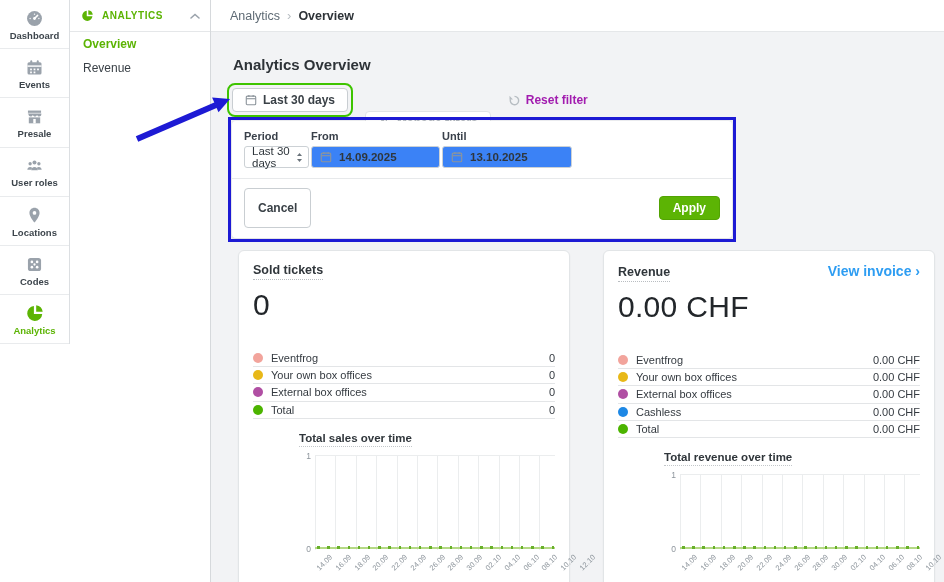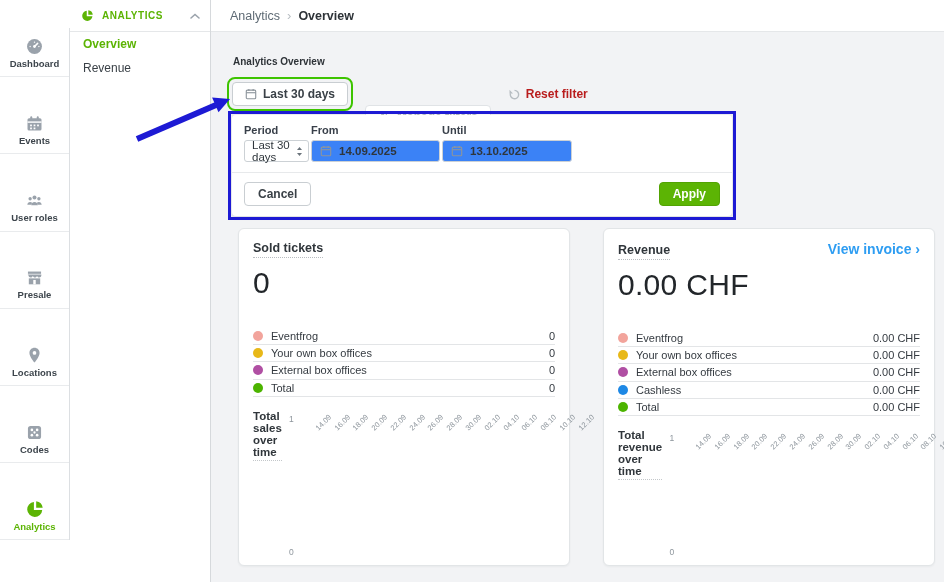--- a/index.html
+++ b/index.html
@@ -18,7 +18,7 @@
   .rail-item {
     height:49.2px; display:flex; flex-direction:column;
     align-items:center; justify-content:center; gap:2px;
-    border-bottom:1px solid #e9ebed; cursor:pointer; background:#fff;margin-top:28px;
+    border-bottom:1px solid #e9ebed; cursor:pointer; background:#fff;
   }
   .rail-item .lbl { font-size:9.5px; font-weight:700; color:#3d454c; line-height:1; }
   .rail-item.active .lbl { color:var(--green); }

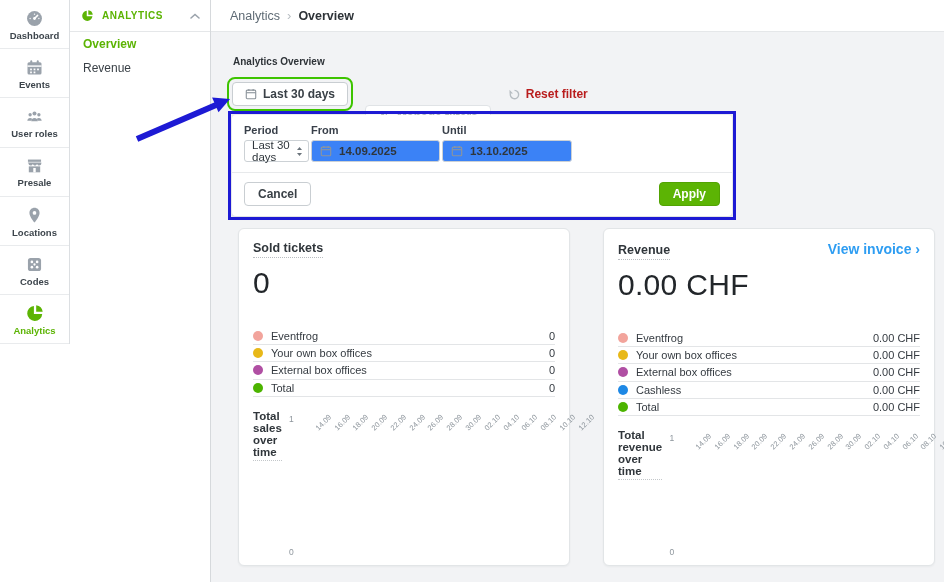--- a/index.html
+++ b/index.html
@@ -52,7 +52,7 @@
   .crumb-current { color:#2e3338; font-weight:700; }
 
   .content { flex:1; padding-left:21px; position:relative; }
-  .page-title { margin:24px 0 0 1px; font-size:10px; font-weight:700; color:#2e3338; }
+  .page-title { margin:24px 0 0 1px; font-size:15px; font-weight:700; color:#2e3338; }
 
   
   .toolbar { margin-top:15px; display:flex; align-items:center; gap:17px; height:24px; }

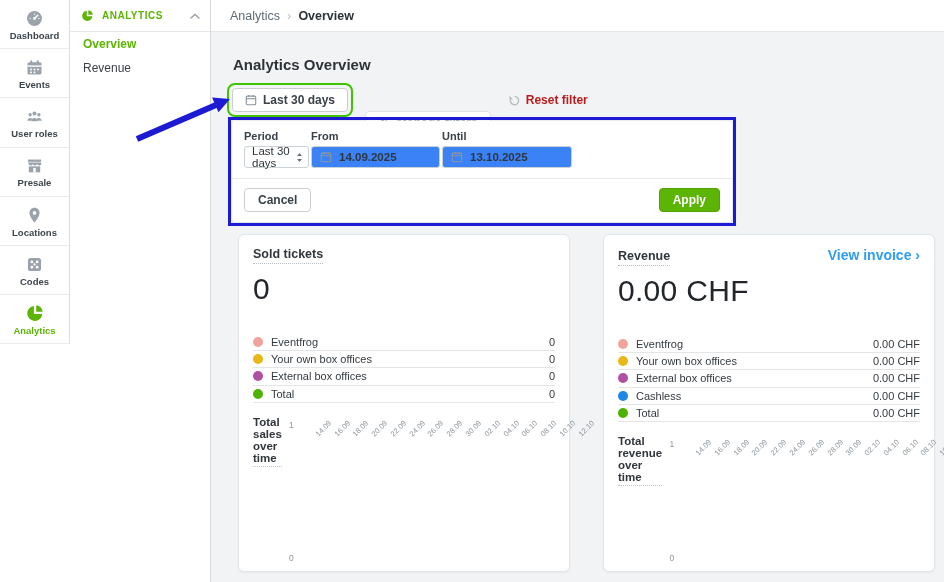--- a/index.html
+++ b/index.html
@@ -64,7 +64,7 @@
   .btn.disabled { color:#b4bac0; border-color:#e0e3e6;margin-top:45px; }
   .btn-plain {
     display:inline-flex; align-items:center; gap:5px; height:24px;
-    font-size:12px; font-weight:700; color:#b91c1c; cursor:pointer; background:none; border:none;
+    font-size:12px; font-weight:700; color:#a21caf; cursor:pointer; background:none; border:none;
   }
   .date-btn-wrap { position:relative; display:inline-block; }
   .green-ring {

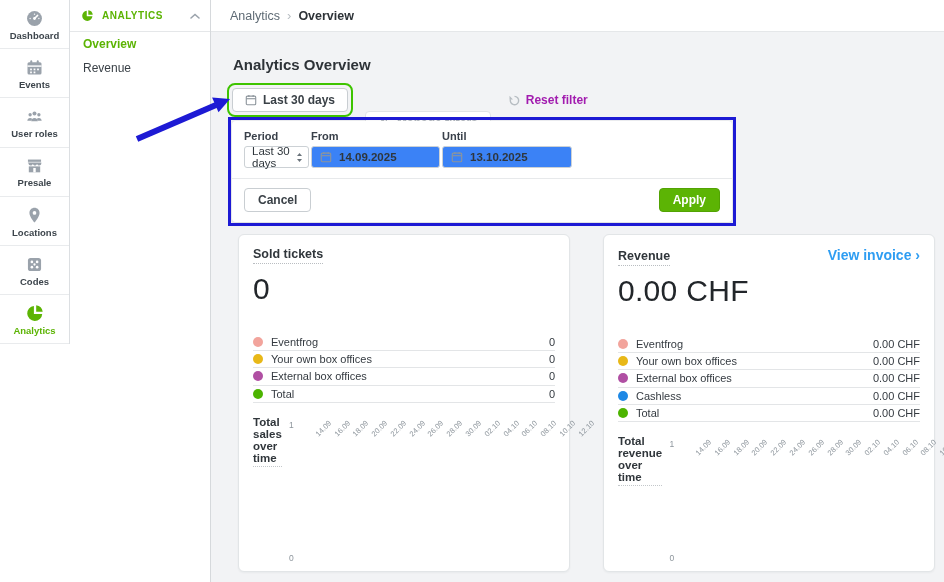--- a/index.html
+++ b/index.html
@@ -205,6 +205,18 @@
 
       <div class="rail-item">
         <span>
+          <svg viewBox="0 0 24 24" width="21" height="21">
+              <rect x="4.5" y="5.2" width="15" height="2.6" fill="#9aa2ab"></rect>
+              <path d="M4.2 8.6h15.6v1.2c0 1.3-1.1 2.3-2.5 2.3-1.1 0-2.1-.7-2.4-1.7-.3 1-1.3 1.7-2.4 1.7s-2.1-.7-2.4-1.7c-.3 1-1.3 1.7-2.4 1.7-1.4 0-2.5-1-2.5-2.3z" fill="#9aa2ab"></path>
+              <rect x="5.5" y="13" width="13" height="6.8" fill="#9aa2ab"></rect>
+              <rect x="10.6" y="14.8" width="2.8" height="5" fill="#fff"></rect>
+            </svg>
+        </span>
+        <span class="lbl">Presale</span>
+      </div>
+
+      <div class="rail-item">
+        <span>
           <svg viewBox="0 0 24 24" width="21" height="21" fill="#9aa2ab">
               <circle cx="7" cy="10" r="1.9"></circle>
               <circle cx="17" cy="10" r="1.9"></circle>
@@ -215,18 +227,6 @@
             </svg>
         </span>
         <span class="lbl">User roles</span>
-      </div>
-
-      <div class="rail-item">
-        <span>
-          <svg viewBox="0 0 24 24" width="21" height="21">
-              <rect x="4.5" y="5.2" width="15" height="2.6" fill="#9aa2ab"></rect>
-              <path d="M4.2 8.6h15.6v1.2c0 1.3-1.1 2.3-2.5 2.3-1.1 0-2.1-.7-2.4-1.7-.3 1-1.3 1.7-2.4 1.7s-2.1-.7-2.4-1.7c-.3 1-1.3 1.7-2.4 1.7-1.4 0-2.5-1-2.5-2.3z" fill="#9aa2ab"></path>
-              <rect x="5.5" y="13" width="13" height="6.8" fill="#9aa2ab"></rect>
-              <rect x="10.6" y="14.8" width="2.8" height="5" fill="#fff"></rect>
-            </svg>
-        </span>
-        <span class="lbl">Presale</span>
       </div>
 
       <div class="rail-item">

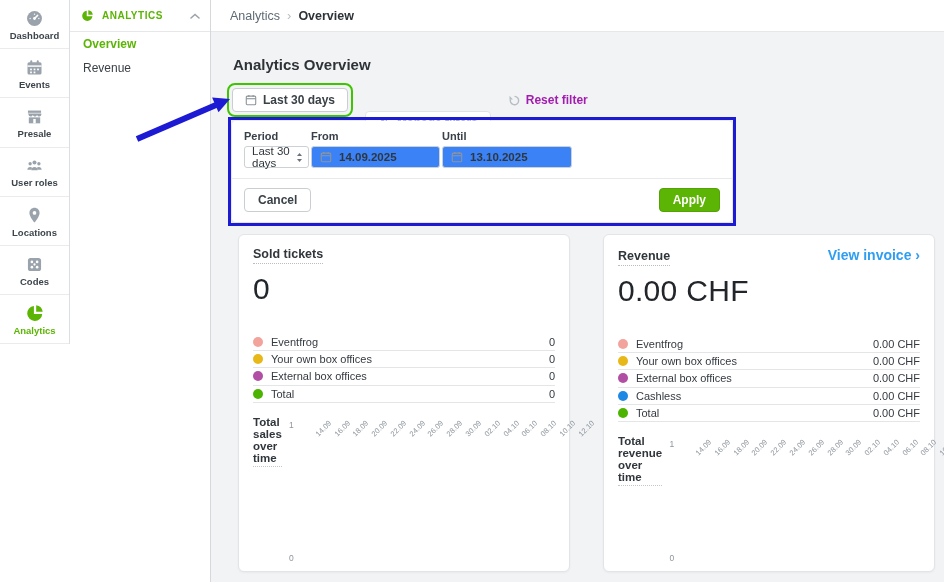--- a/index.html
+++ b/index.html
@@ -98,7 +98,7 @@
   .filter-divider { border-top:1px solid #e7e9eb; margin:10px -12px 9px; }
   .filter-footer { display:flex; justify-content:space-between; align-items:center; }
   .btn-cancel {
-    height:24px; padding:0 13px; background:#fff; border:1px solid #c9ced2; border-radius:4px;
+    height:40px; padding:0 13px; background:#fff; border:1px solid #c9ced2; border-radius:4px;
     font-family:inherit; font-size:12px; font-weight:700; color:#3a4147; cursor:pointer;
   }
   .btn-apply {

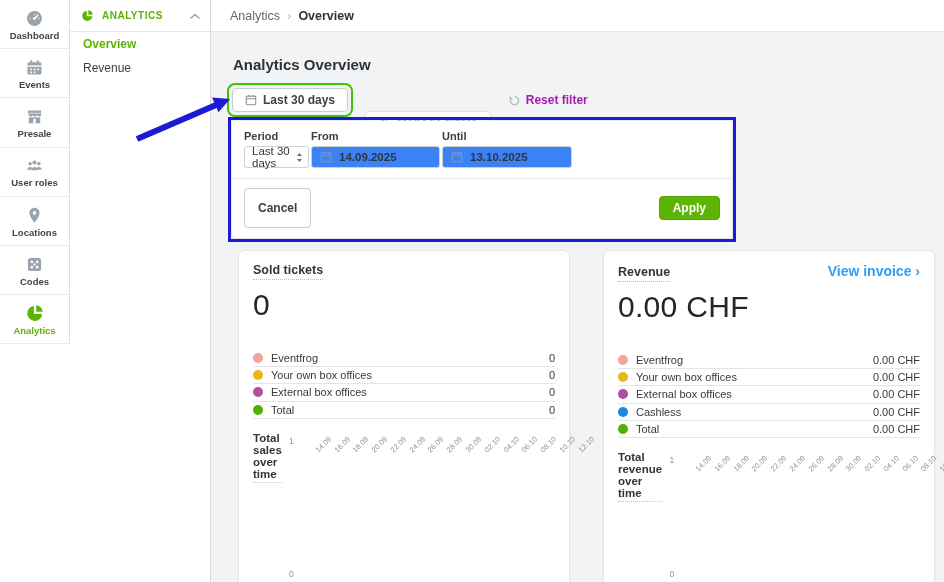--- a/index.html
+++ b/index.html
@@ -127,7 +127,7 @@
   .legend-dot { width:10px; height:10px; border-radius:50%; margin-right:8px; flex-shrink:0; }
   .legend-val { margin-left:auto; color:#343a40; }
 
-  .chart-sec { flex:1; display:flex; flex-direction:row; margin-top:13px; min-height:0; }
+  .chart-sec { flex:1; display:flex; flex-direction:column; margin-top:13px; min-height:0;margin-left:46px; }
   .chart-title {
     font-size:11.5px; font-weight:700; color:#30363b; align-self:flex-start;
     border-bottom:1px dotted #c3c7ca; padding-bottom:2px;

